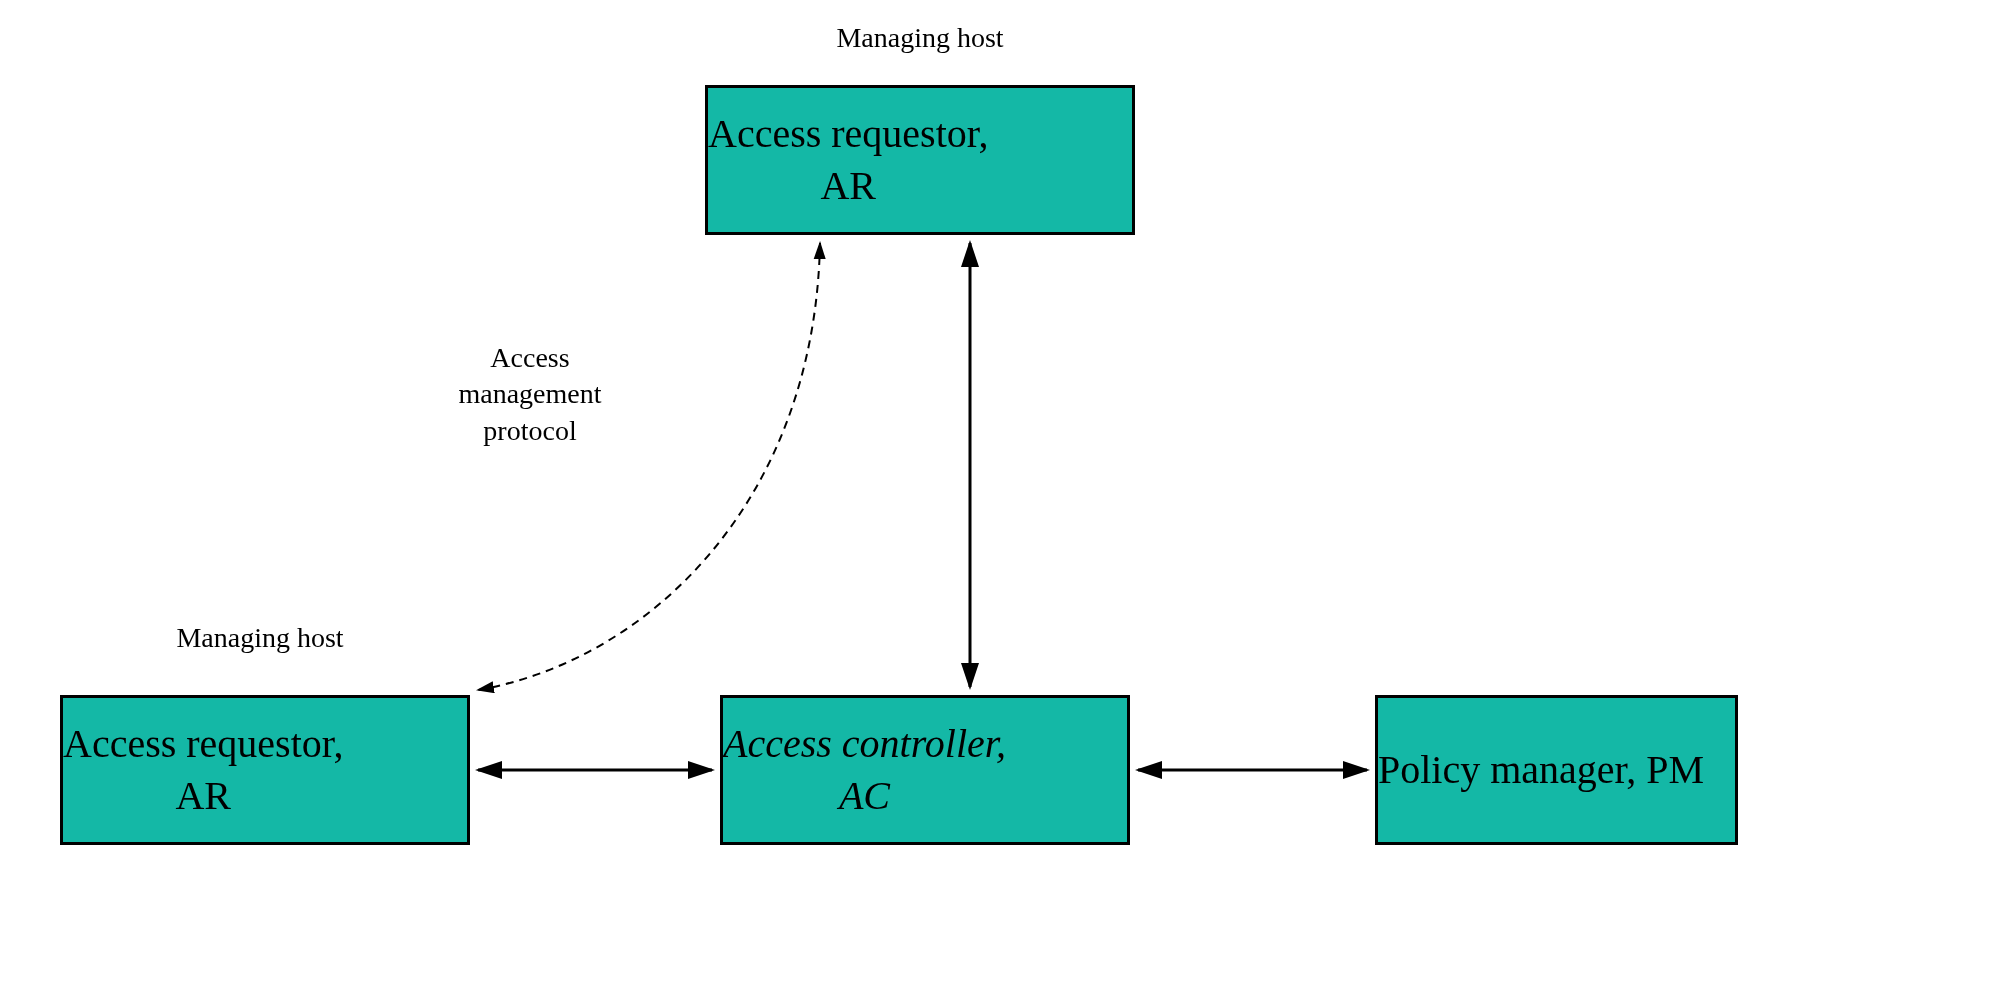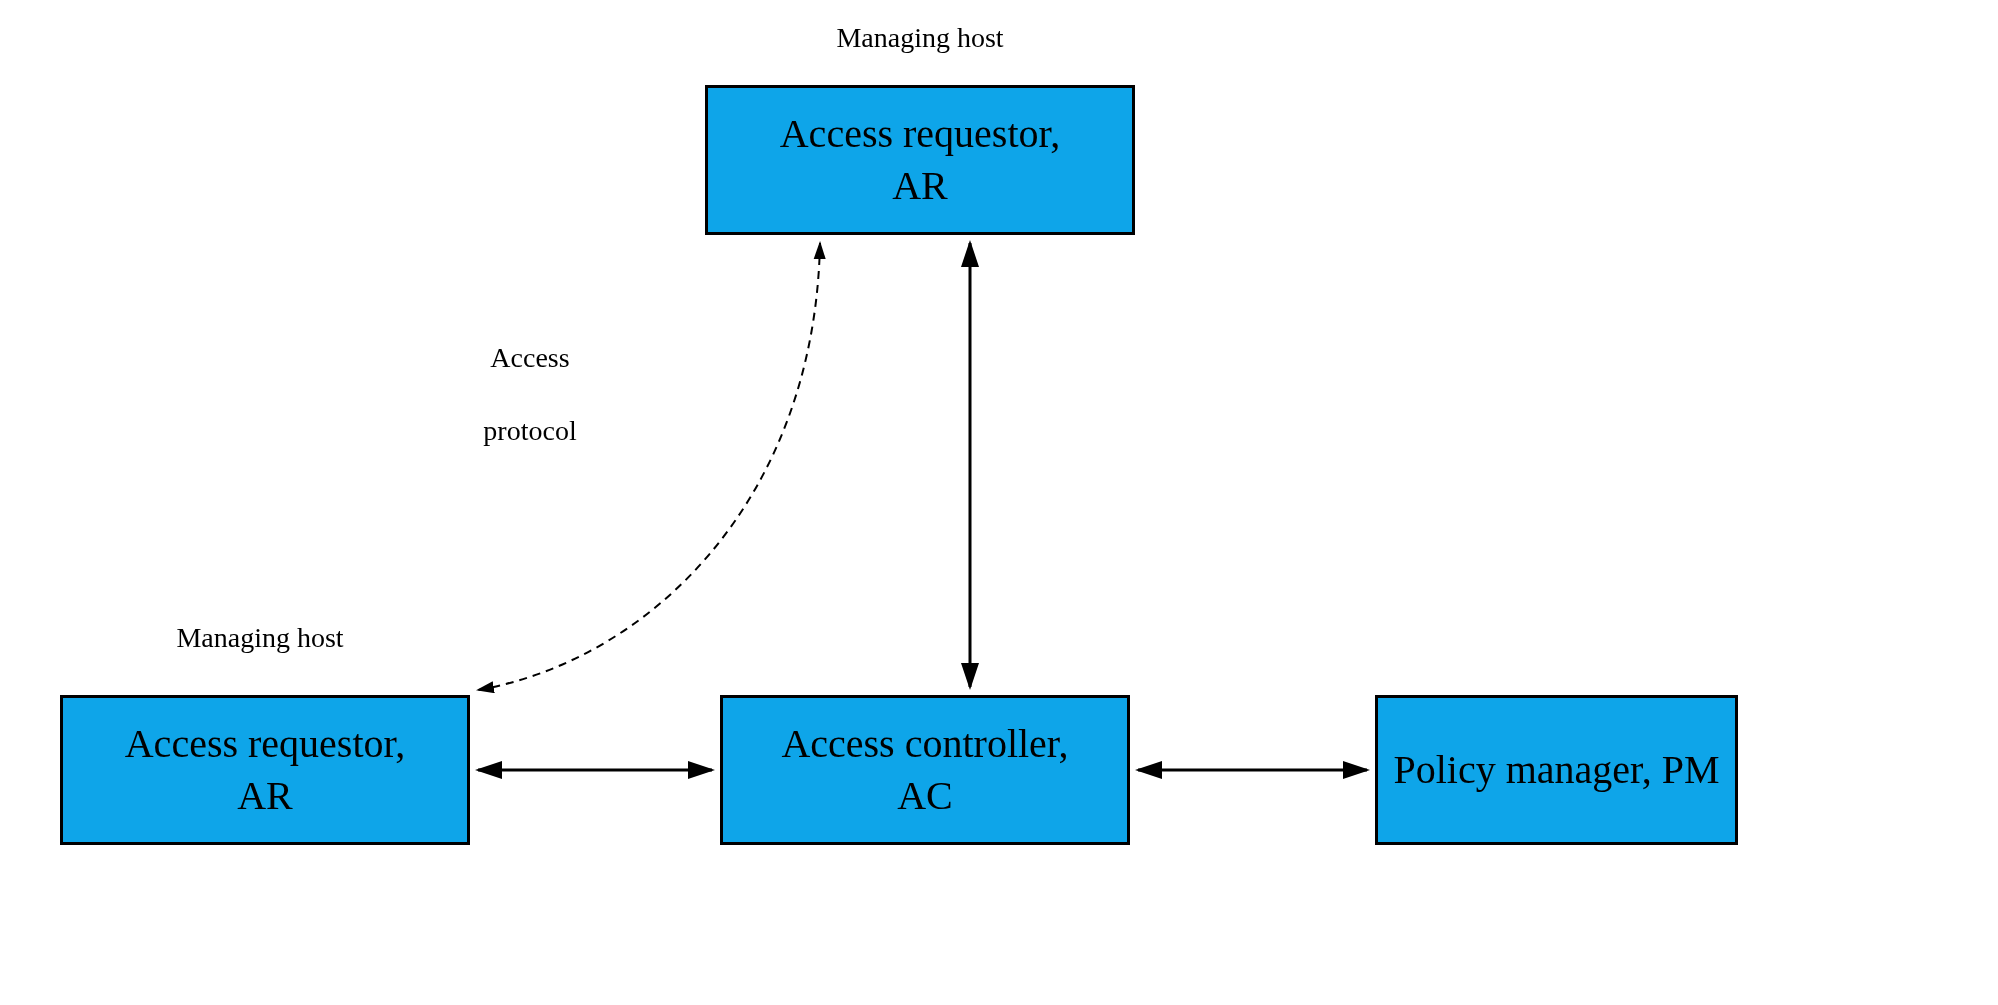--- a/index.html
+++ b/index.html
@@ -14,10 +14,9 @@
     .box {
       position: absolute;
       border: 3px solid black;
-      background: #0ea5e9;
+      background: #14b8a6;
       display: flex;
       align-items: center;
-      justify-content: center;
       text-align: center;
       font-size: 40px;
       line-height: 1.3;

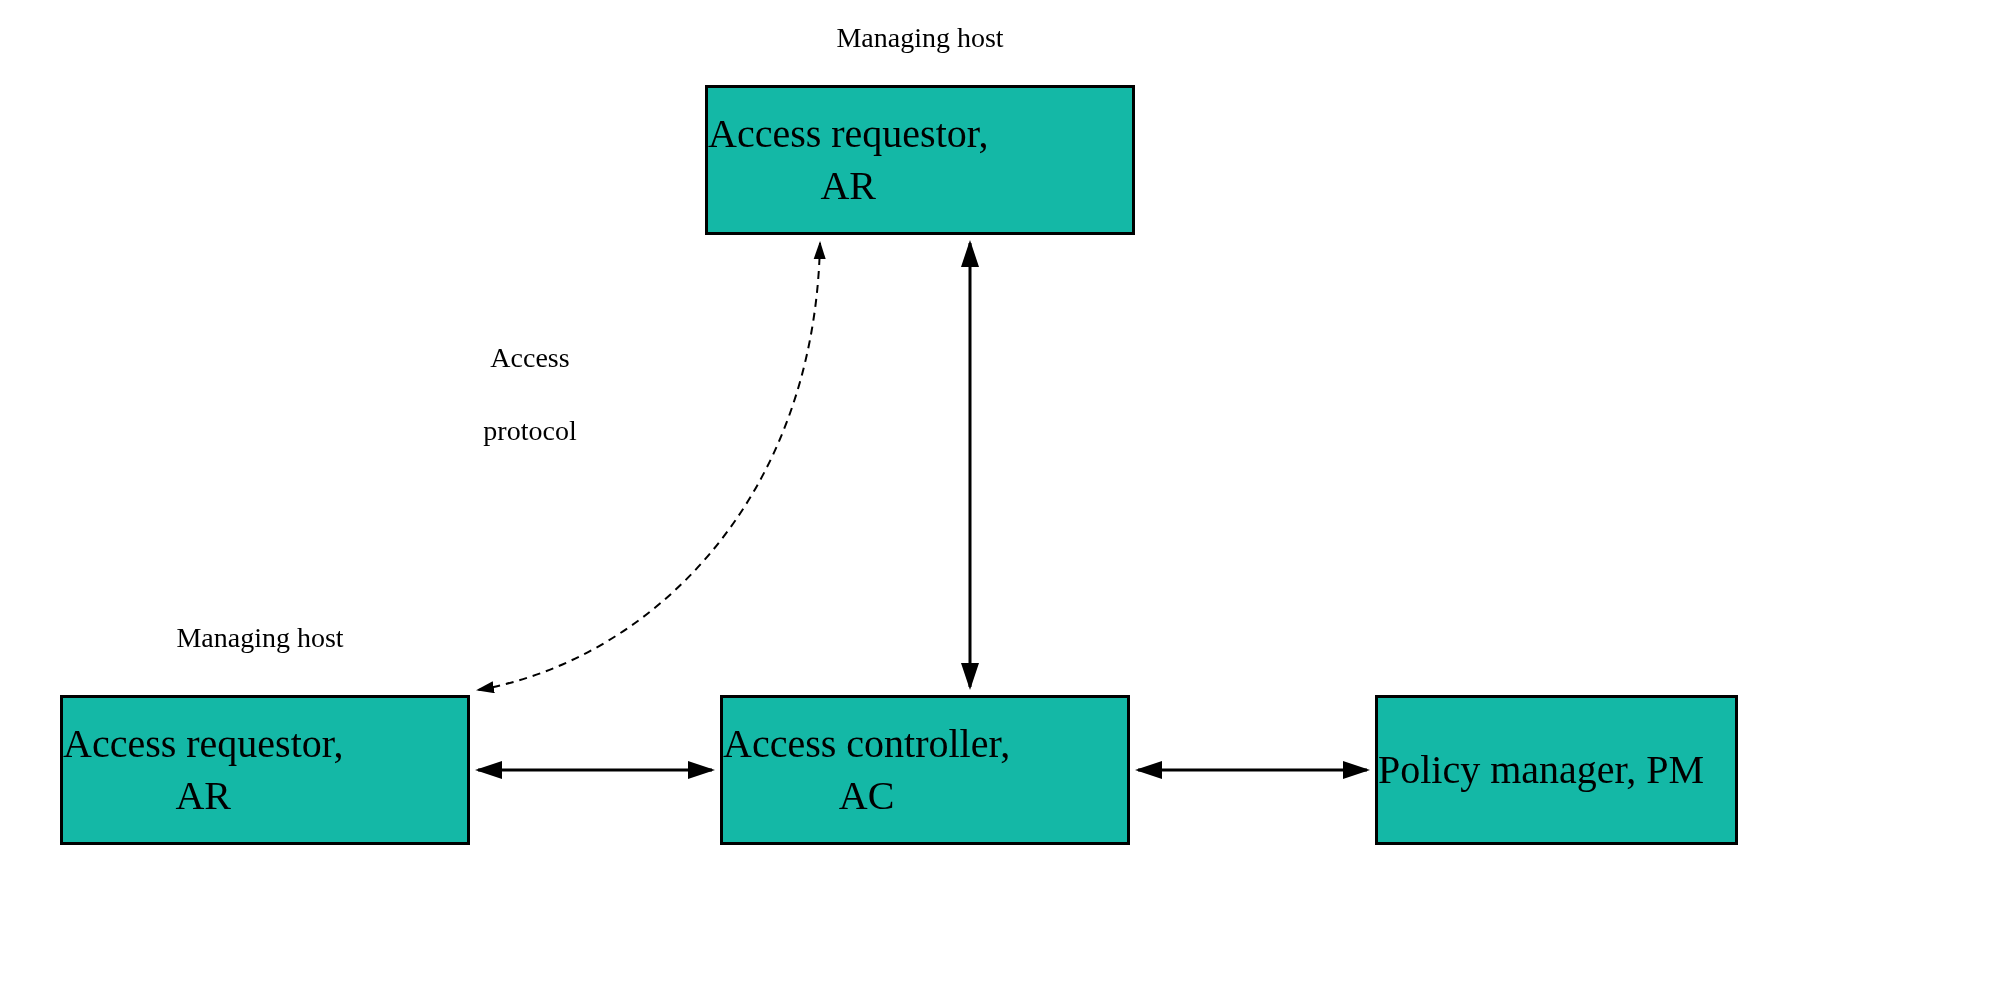--- a/index.html
+++ b/index.html
@@ -48,7 +48,7 @@
 
 <div class="label" style="left:390px; top:340px; width:280px;">
   <span>Access</span><br>
-  <br>
+  <span>management</span><br>
   <span>protocol</span>
 </div>
 

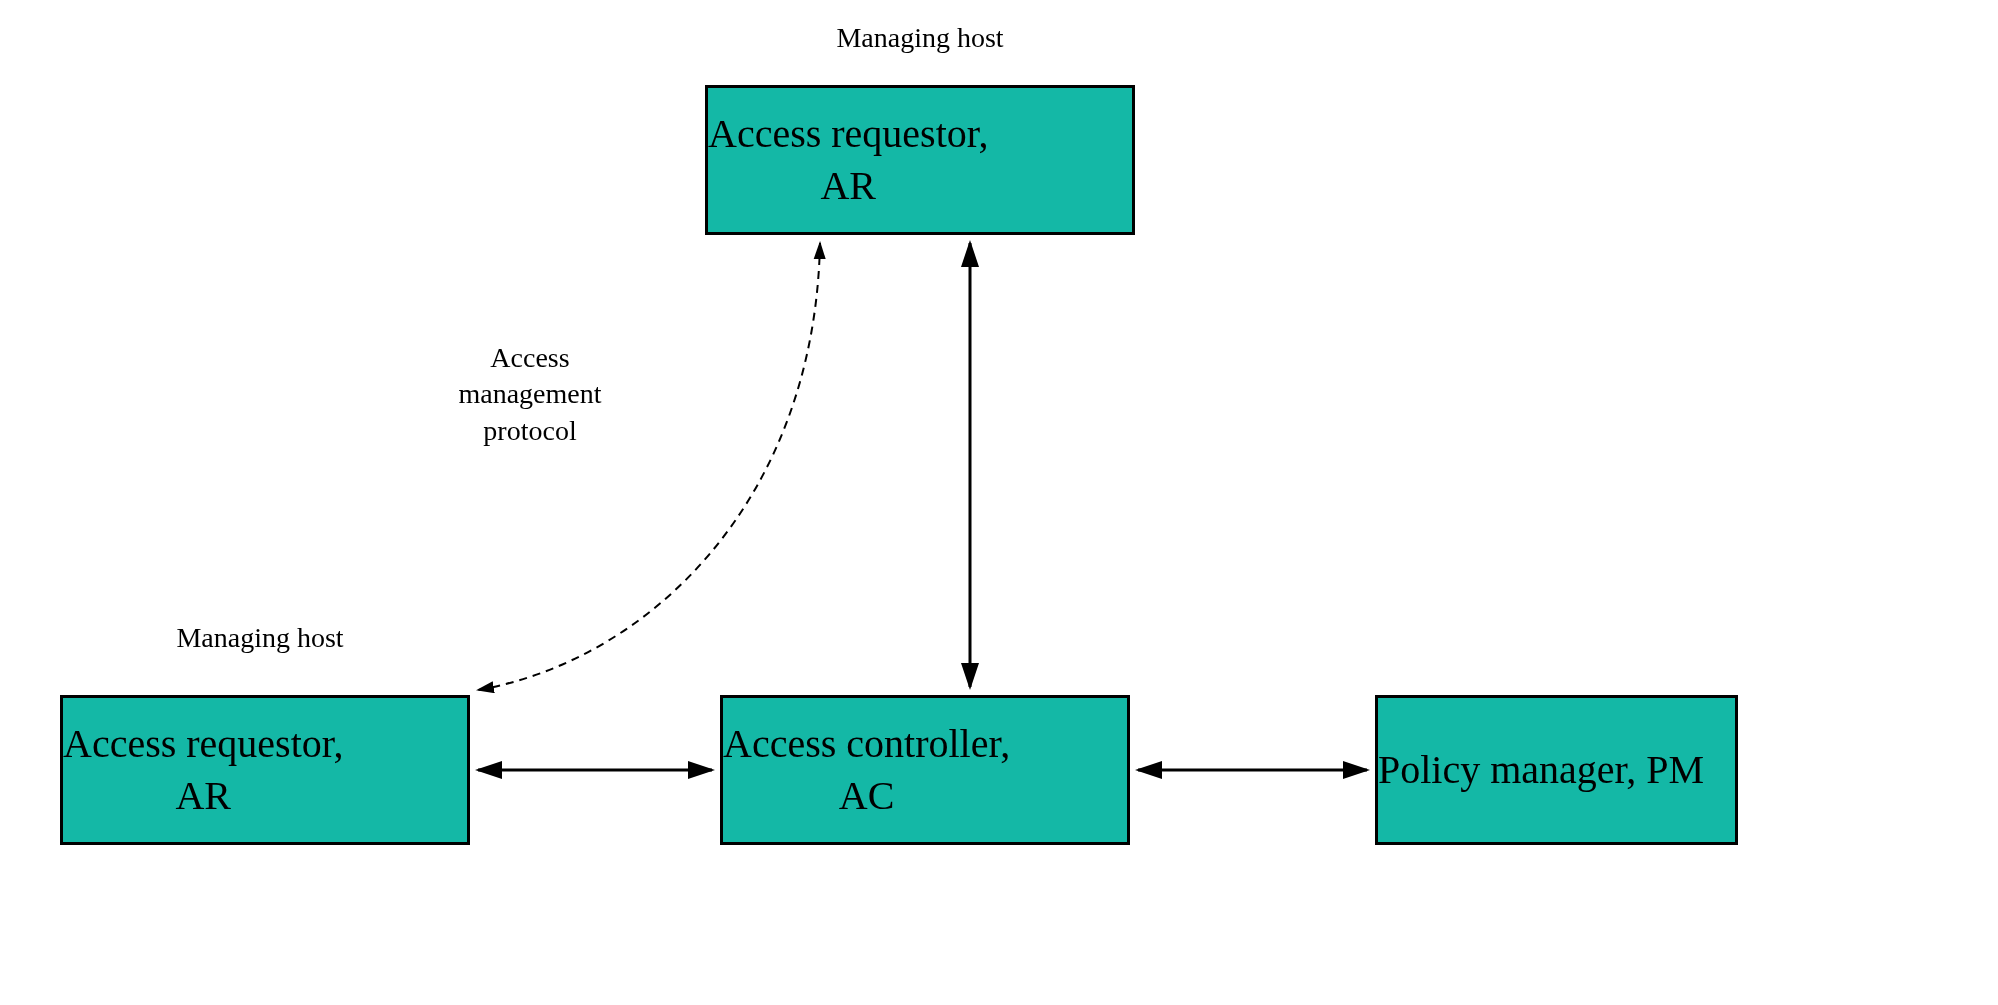--- a/index.html
+++ b/index.html
@@ -66,7 +66,7 @@
   </div>
 </div>
 
-<div class="box" style="left:720px; top:695px; width:410px; height:150px;">
+<div class="box" style="left:720px; top:695px; width:410px; height:150px;font-style:italic;">
   <div>
     <span>Access controller,</span><br>
     <span>AC</span>

